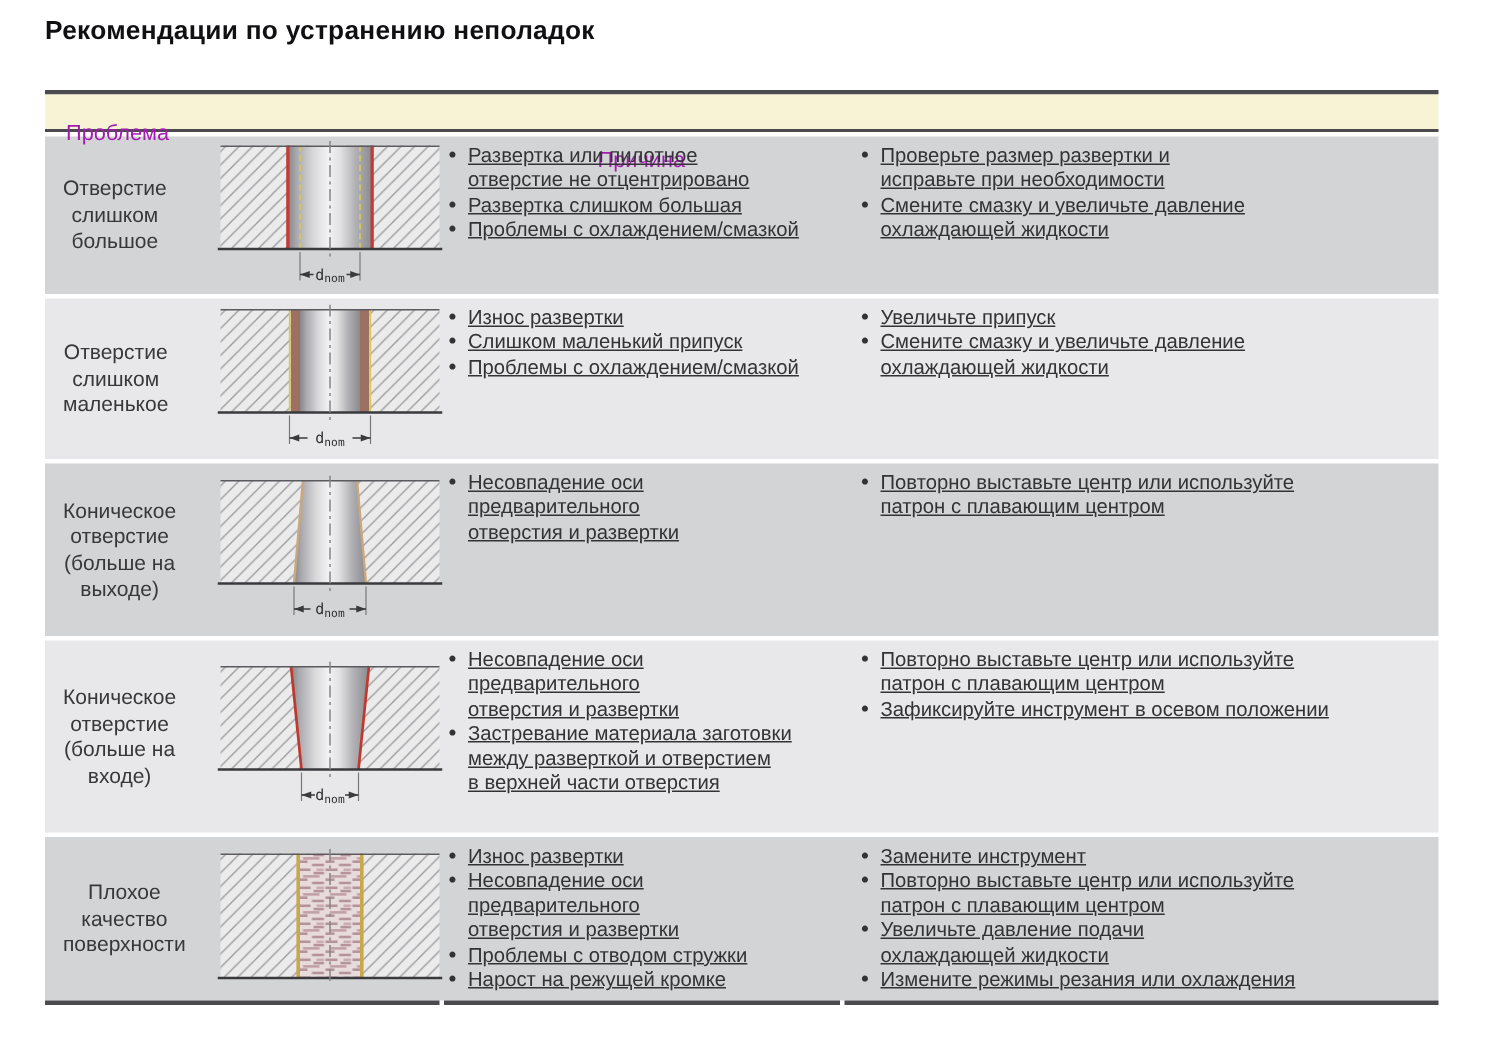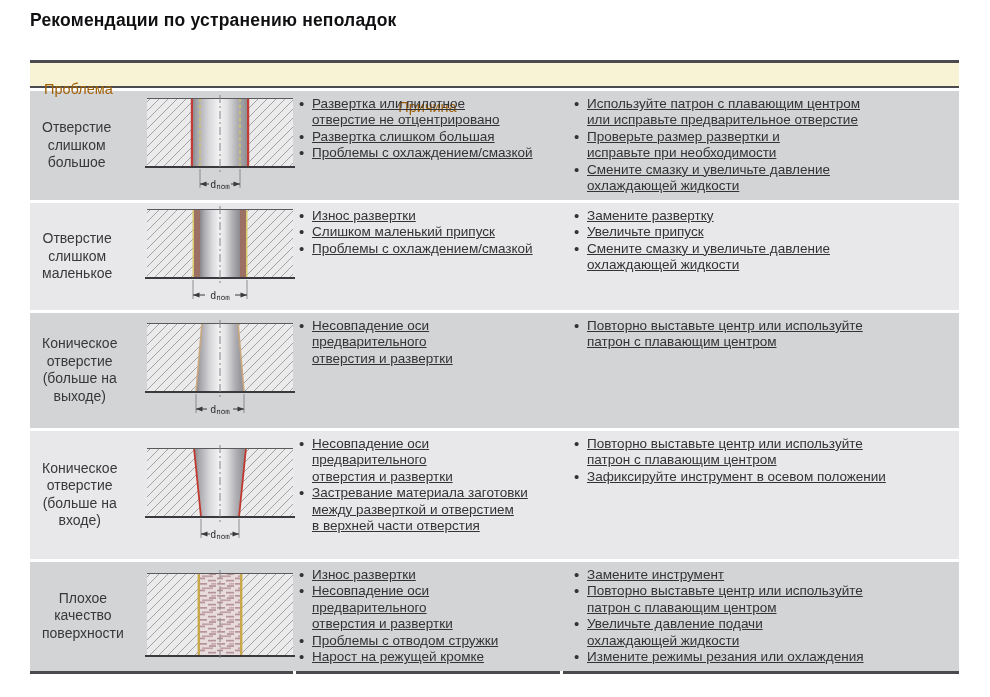--- a/index.html
+++ b/index.html
@@ -14,7 +14,7 @@
 
   .thead { display:grid; grid-template-columns:265px 265px 1fr; align-items:center;
            height:25px; background:#F7F3D4; border-bottom:2px solid #4b4b4f;
-           font-size:14.5px; color:#a16207; }
+           font-size:14.5px; color:#a21caf; }
   .thead .hc1 { padding-left:14px; text-align:left; }
   .thead .hc2, .thead .hc3 { text-align:center;margin-top:36px; }
 

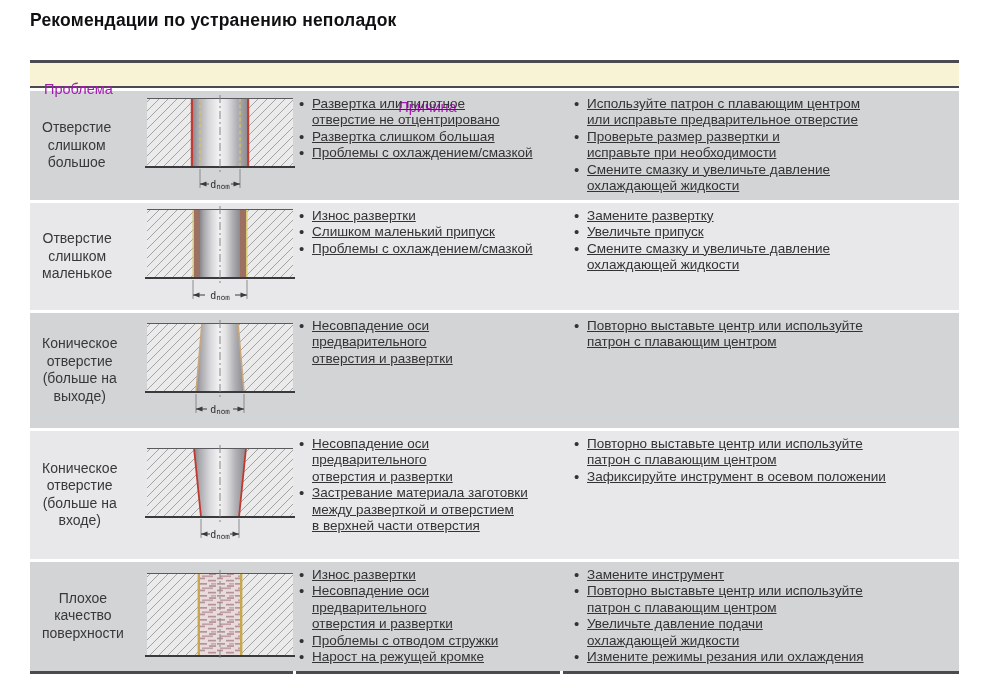--- a/index.html
+++ b/index.html
@@ -118,8 +118,6 @@
       </div>
       <div class="solutions">
         <ul class="blist">
-          <li>Используйте патрон с плавающим центром
-или исправьте предварительное отверстие</li>
           <li>Проверьте размер развертки и
 исправьте при необходимости</li>
           <li>Смените смазку и увеличьте давление

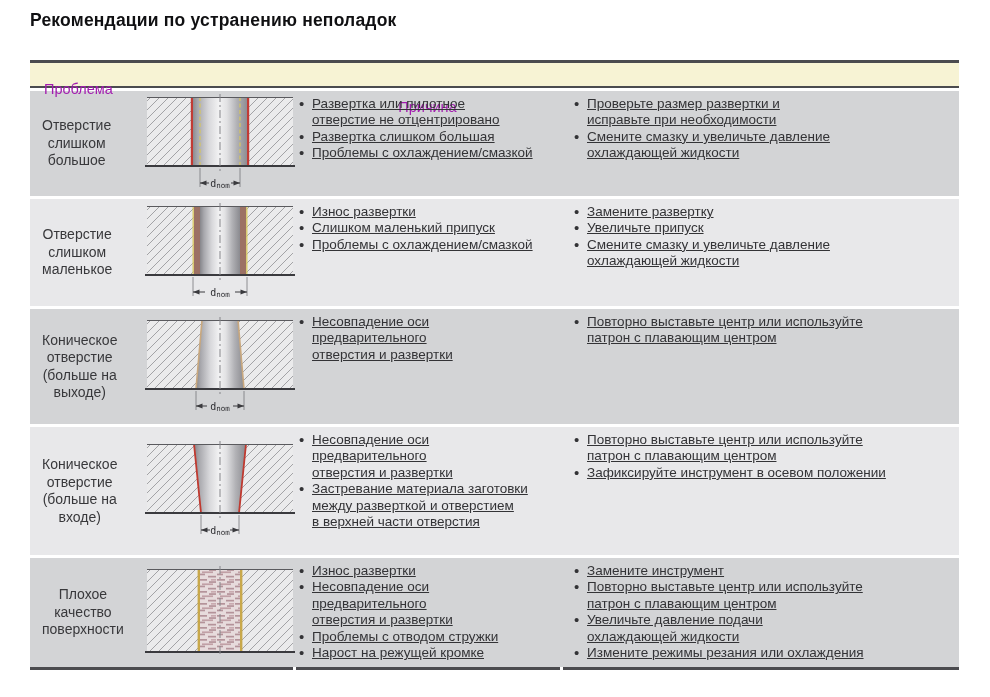--- a/index.html
+++ b/index.html
@@ -159,7 +159,6 @@
       </div>
       <div class="solutions">
         <ul class="blist">
-          <li>Замените развертку</li>
           <li>Увеличьте припуск</li>
           <li>Смените смазку и увеличьте давление
 охлаждающей жидкости</li>

